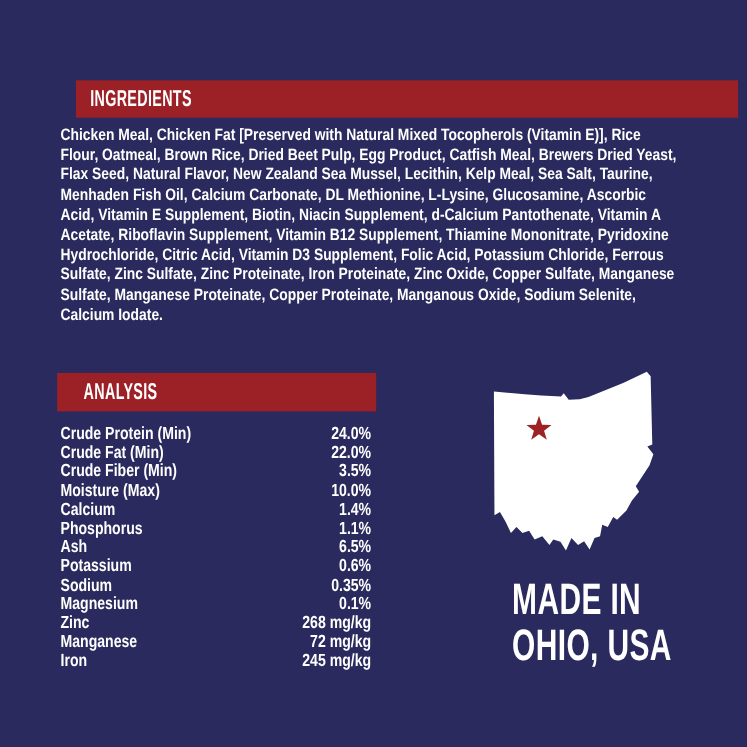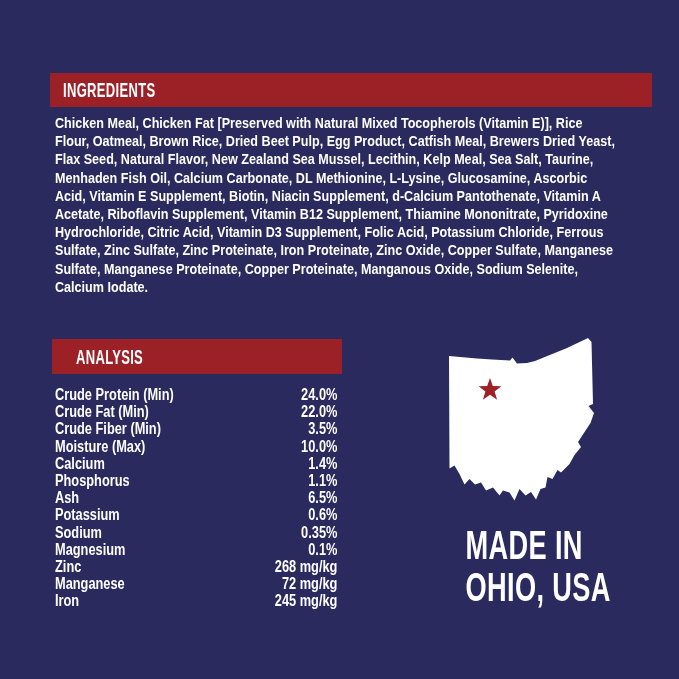--- a/index.html
+++ b/index.html
@@ -19,7 +19,7 @@
     position:absolute;background:var(--red);
     display:flex;align-items:center;padding-left:13px;
   }
-  .bar-ingredients{left:50px;top:73px;width:602px;height:34px;align-items:center;}
+  .bar-ingredients{left:69px;top:73px;width:602px;height:34px;align-items:center;}
   .bar-analysis{left:52px;top:339px;width:290px;height:35px;padding-left:24px;}
   .bar-text{
     display:inline-block;font-weight:bold;font-size:21px;

